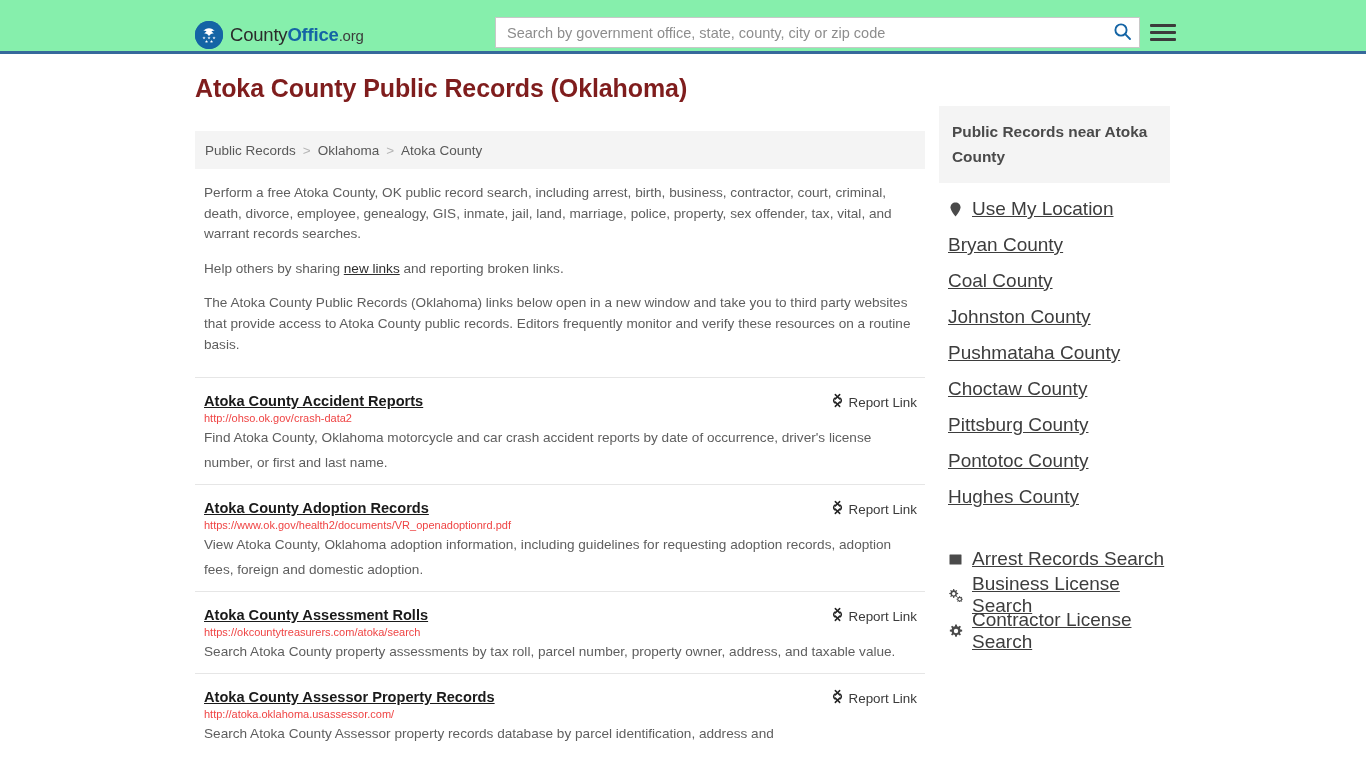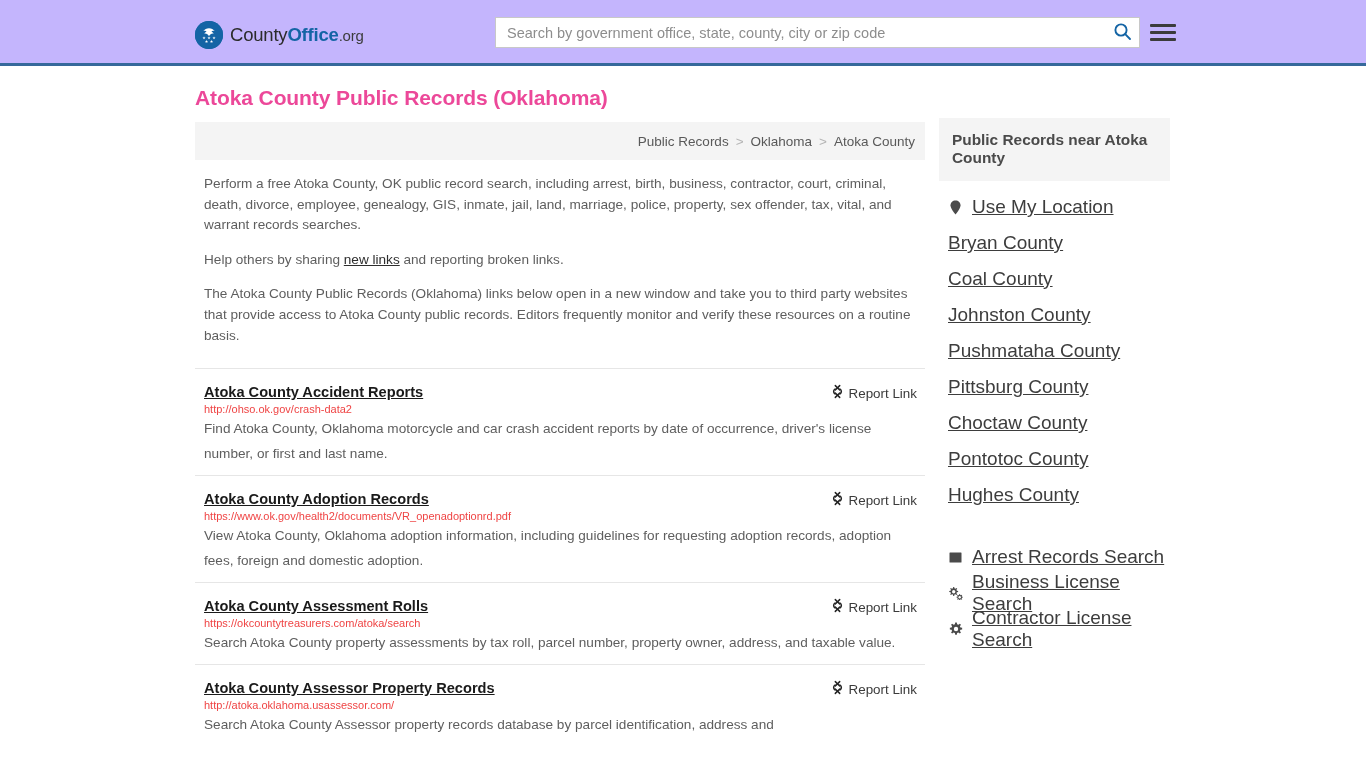--- a/index.html
+++ b/index.html
@@ -13,8 +13,8 @@
 
   
   #site-header {
-    height: 66px;
-    background: #c4b5fd;
+    height: 54px;
+    background: #86efac;
     border-bottom: 3px solid #36699b;
     display: flex;
     align-items: center;

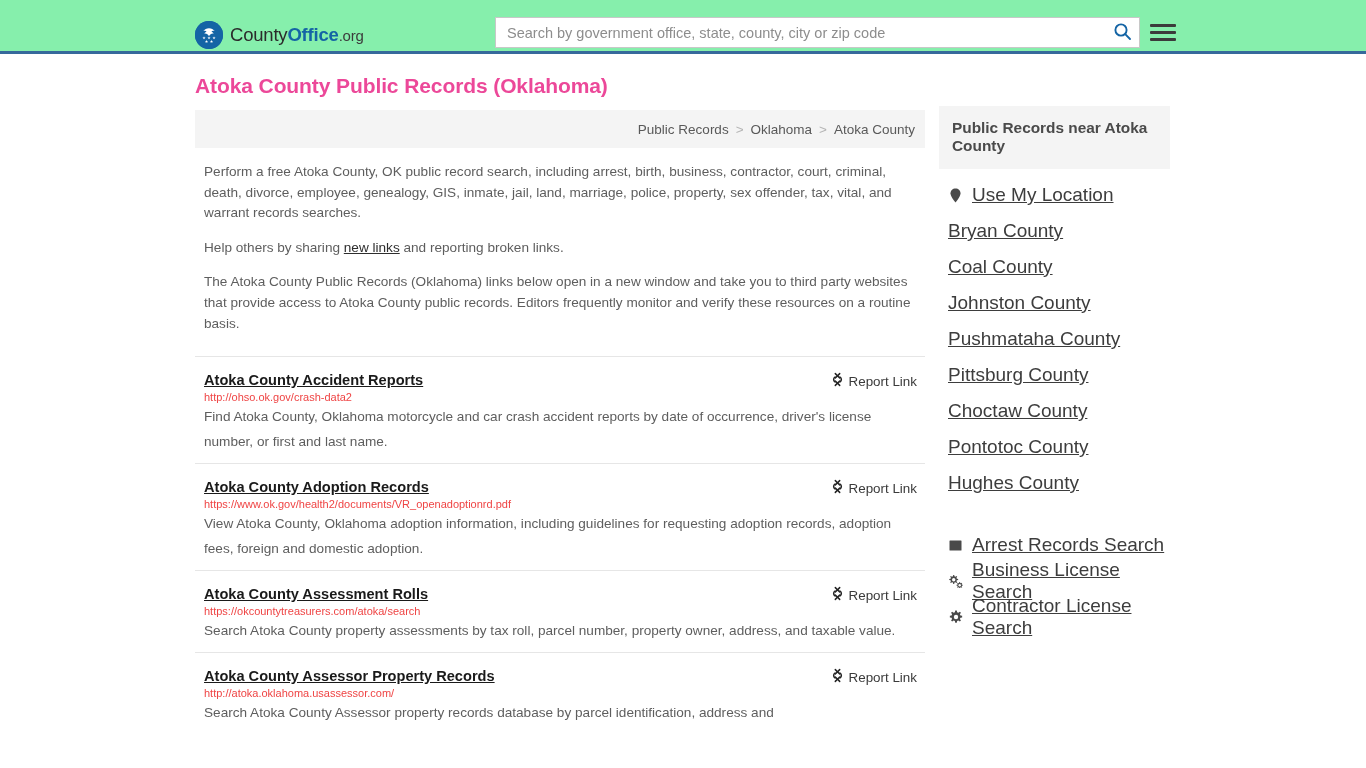--- a/index.html
+++ b/index.html
@@ -116,10 +116,10 @@
   }
 
   h1#page-title {
-    font-size: 21px;
-    color: #ec4899;
+    font-size: 25px;
+    color: #7f1d1d;
     font-weight: bold;
-    margin: 0 0 12px 0;
+    margin: 0 0 28px 0;
     letter-spacing: -0.1px;
   }
 

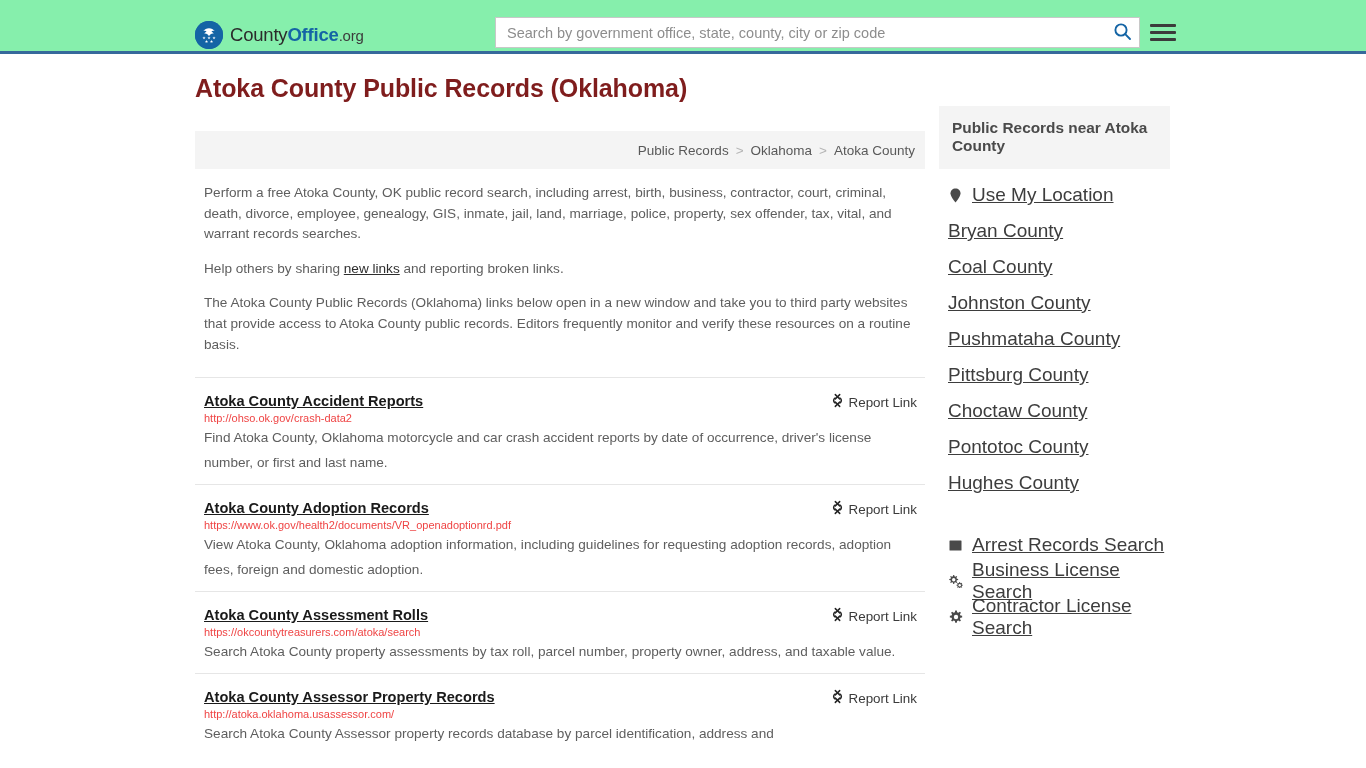--- a/index.html
+++ b/index.html
@@ -203,7 +203,7 @@
     font-size: 15.4px;
     font-weight: bold;
     color: #4a4a4a;
-    line-height: 18px;
+    line-height: 25px;
   }
   .panel-body { padding: 8px 0 0 0; }
   .panel-item {

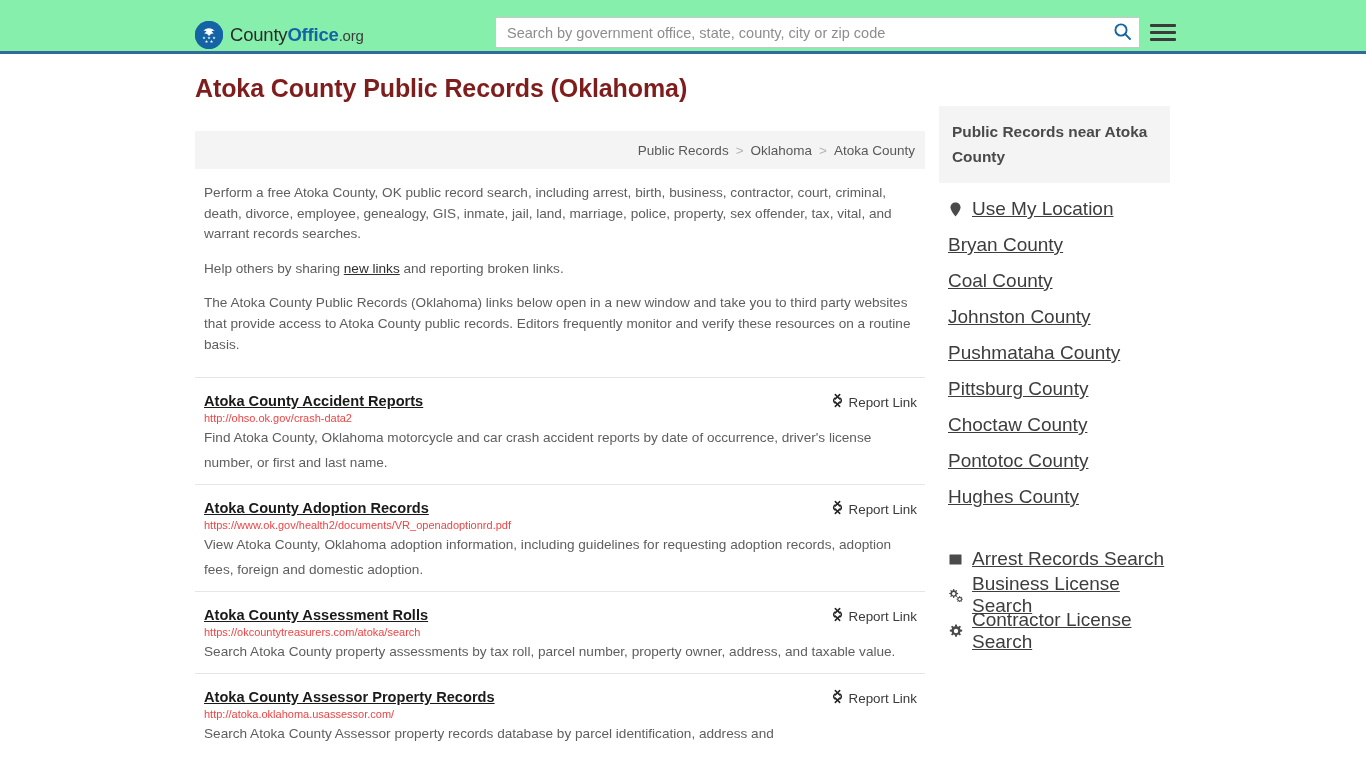--- a/index.html
+++ b/index.html
@@ -131,7 +131,6 @@
     align-items: center;
     padding: 0 10px;
     font-size: 13.5px;
-    justify-content: flex-end;
   }
   #breadcrumb a {
     color: #595959;

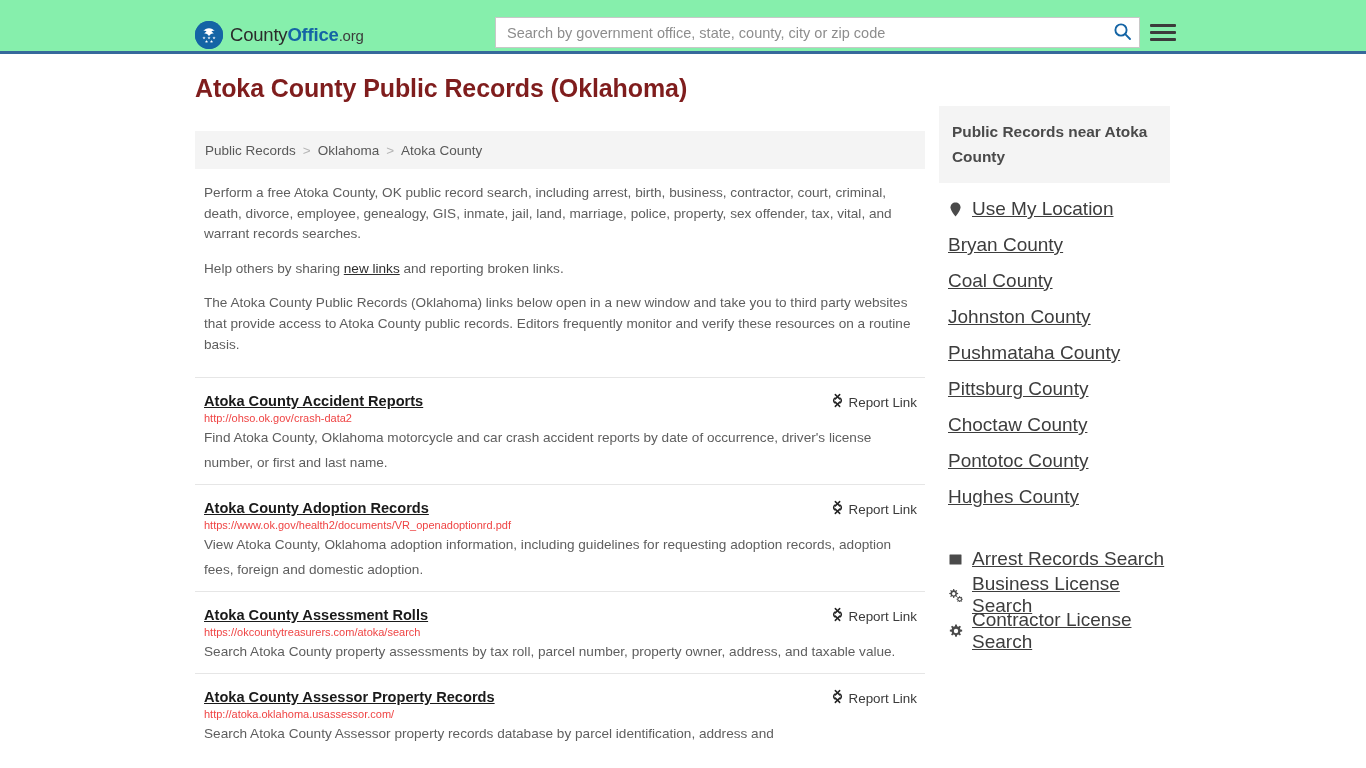--- a/index.html
+++ b/index.html
@@ -394,10 +394,10 @@
           <a href="#">Pushmataha County</a>
         </div>
         <div class="panel-item no-ico">
+          <a href="#">Choctaw County</a>
+        </div>
+        <div class="panel-item no-ico">
           <a href="#">Pittsburg County</a>
-        </div>
-        <div class="panel-item no-ico">
-          <a href="#">Choctaw County</a>
         </div>
         <div class="panel-item no-ico">
           <a href="#">Pontotoc County</a>

